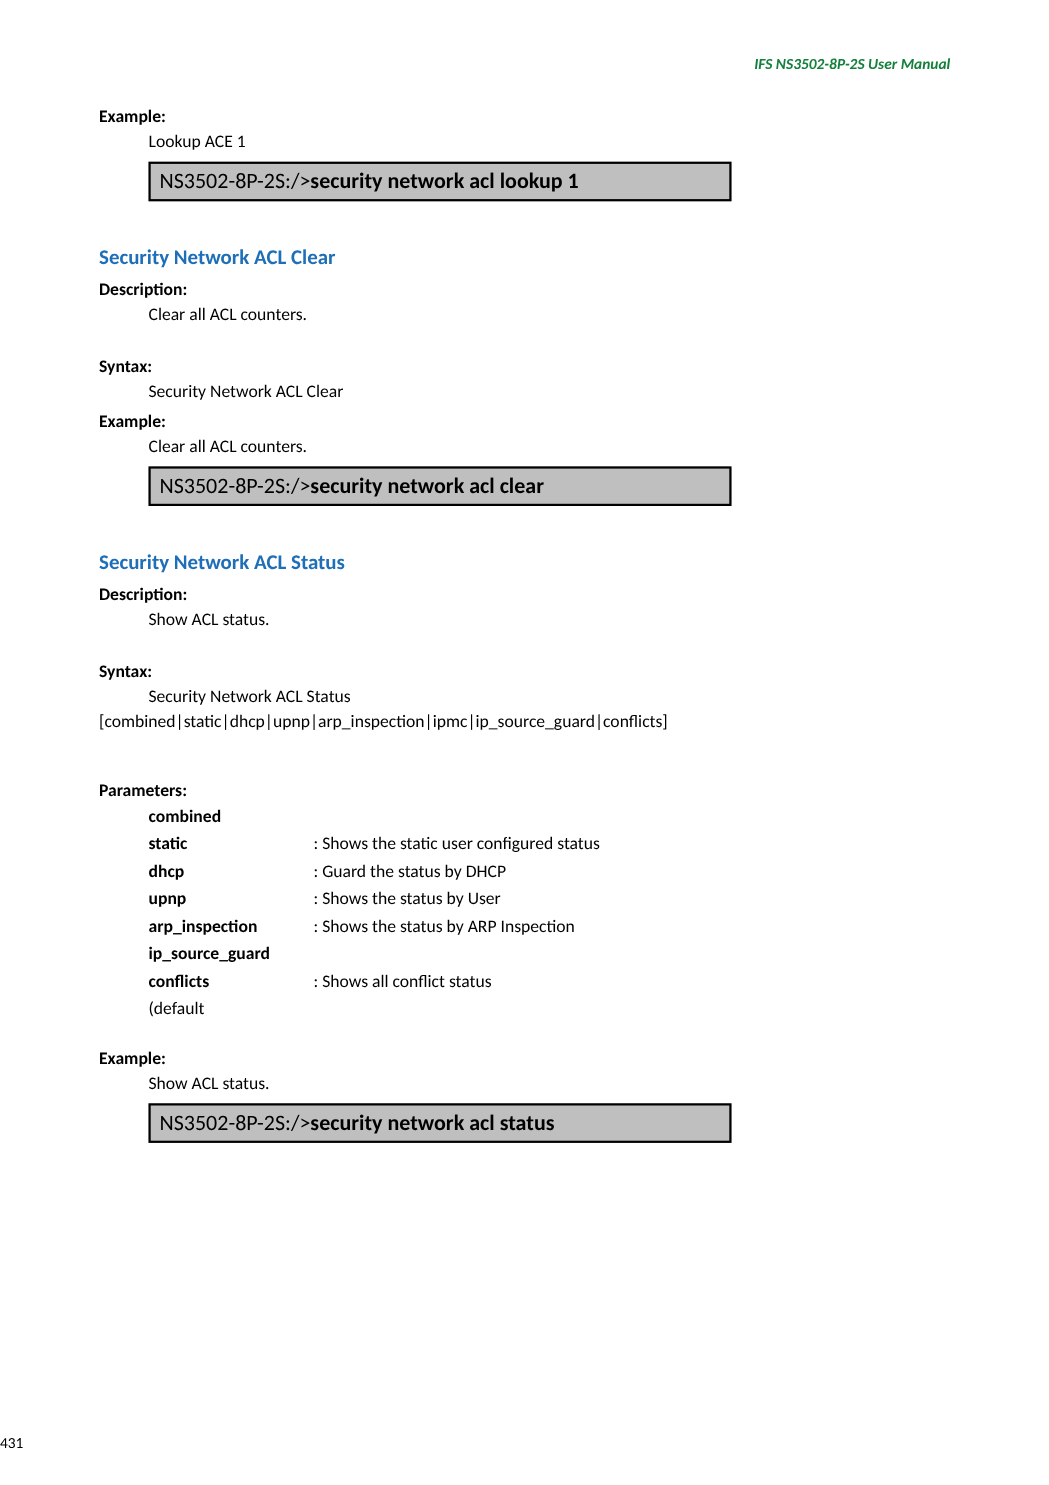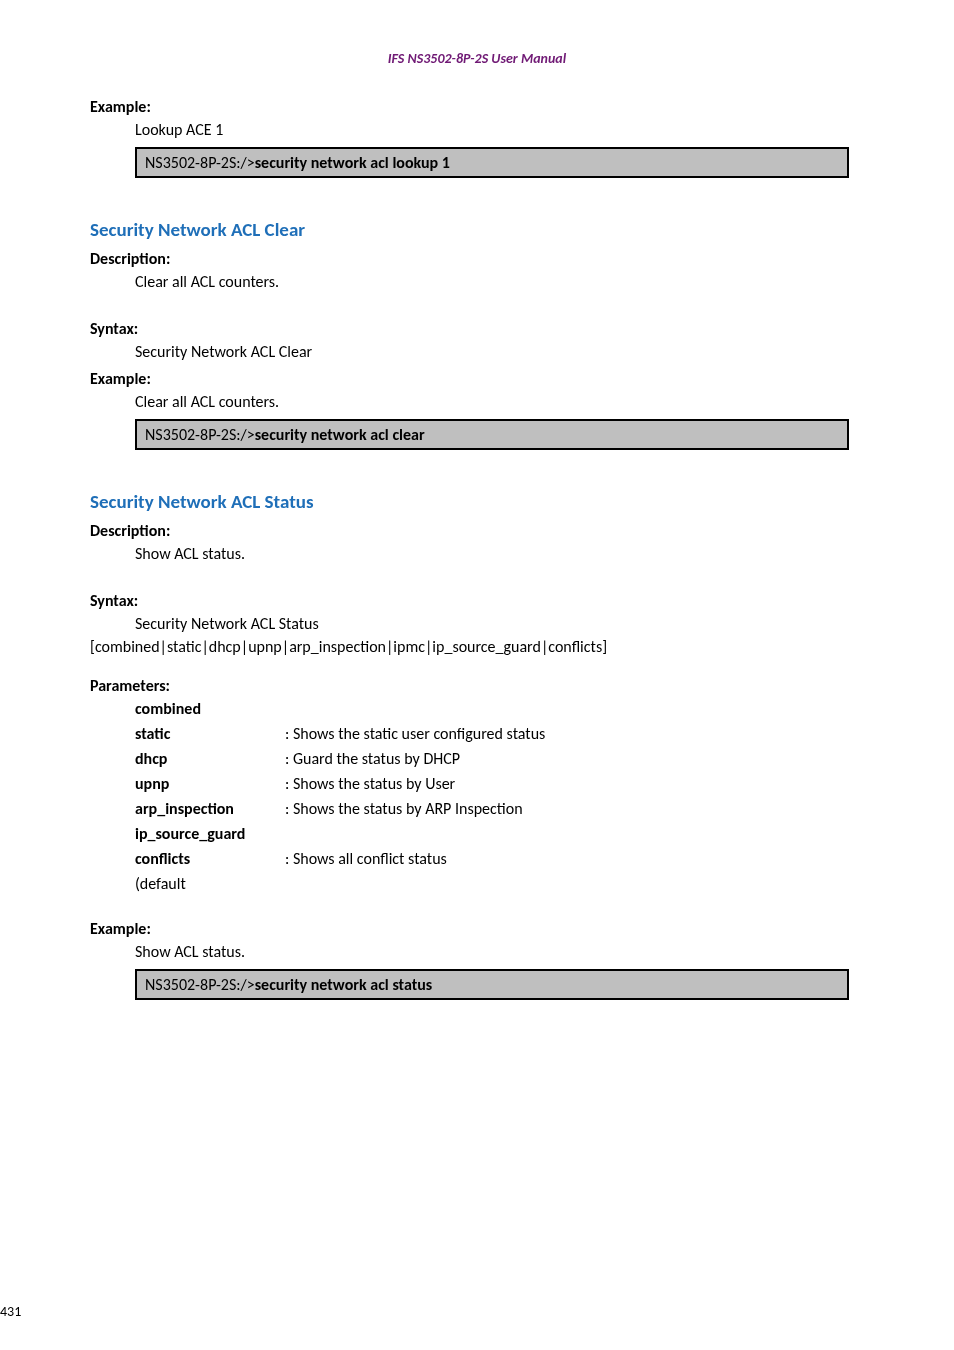--- a/index.html
+++ b/index.html
@@ -17,11 +17,11 @@
       color: #000000;
     }
     .header-text {
-      text-align: center;
+      text-align: right;
       font-style: italic;
       font-weight: bold;
       font-size: 14px;
-      color: #701a75;
+      color: #15803d;
       margin-bottom: 30px;
     }
     .section-label {

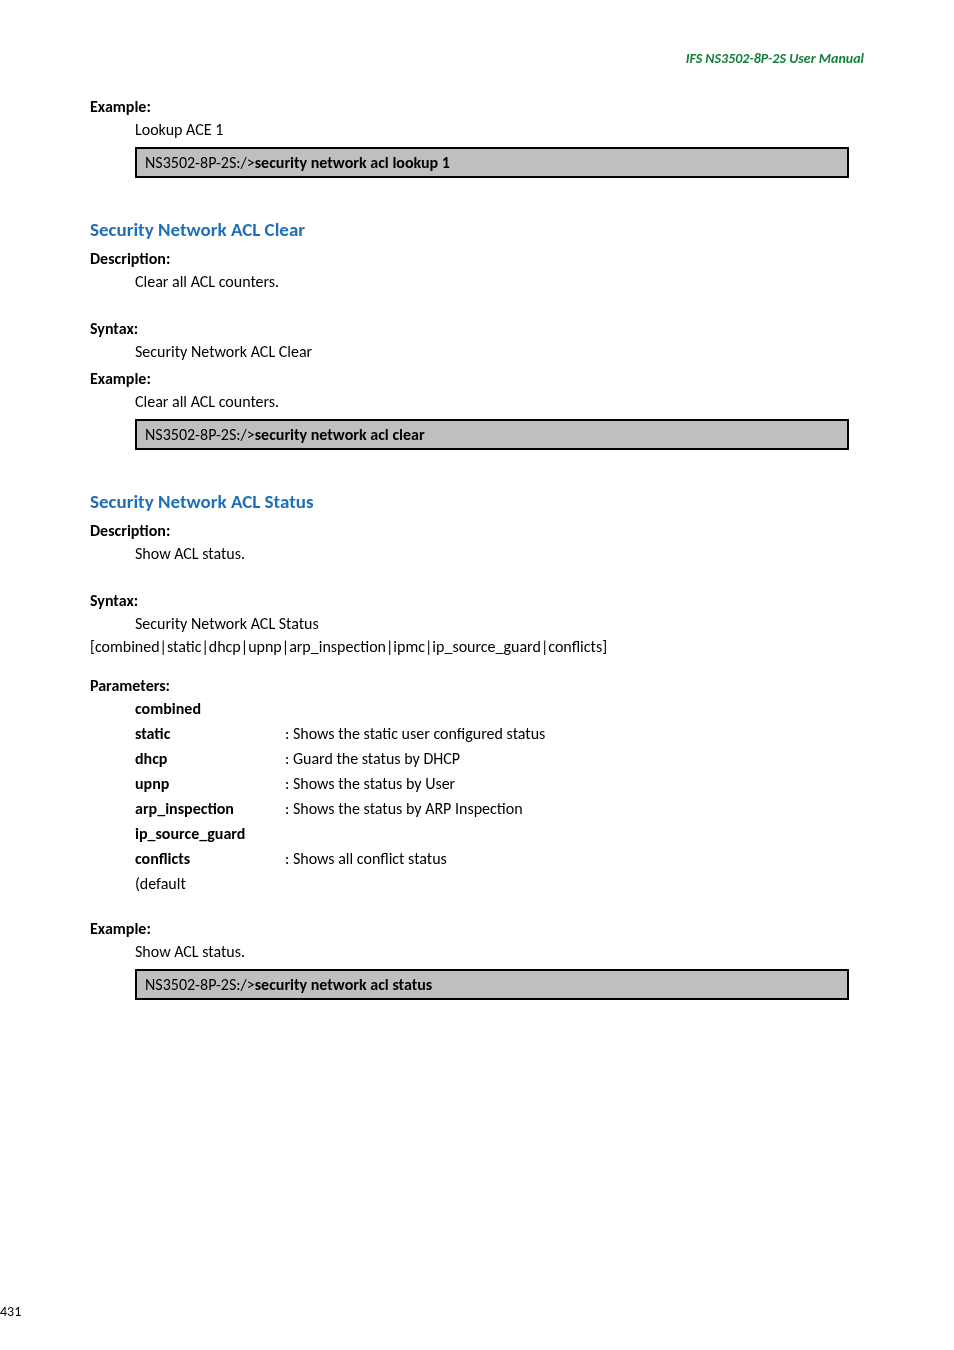--- a/index.html
+++ b/index.html
@@ -40,9 +40,9 @@
       border: 2px solid #000000;
       background: #bfbfbf;
       padding: 4px 8px;
-      font-size: 16px;
+      font-size: 20px;
       margin-bottom: 30px;
-      width: 714px;
+      width: 530px;
     }
     .code-box .bold {
       font-weight: bold;

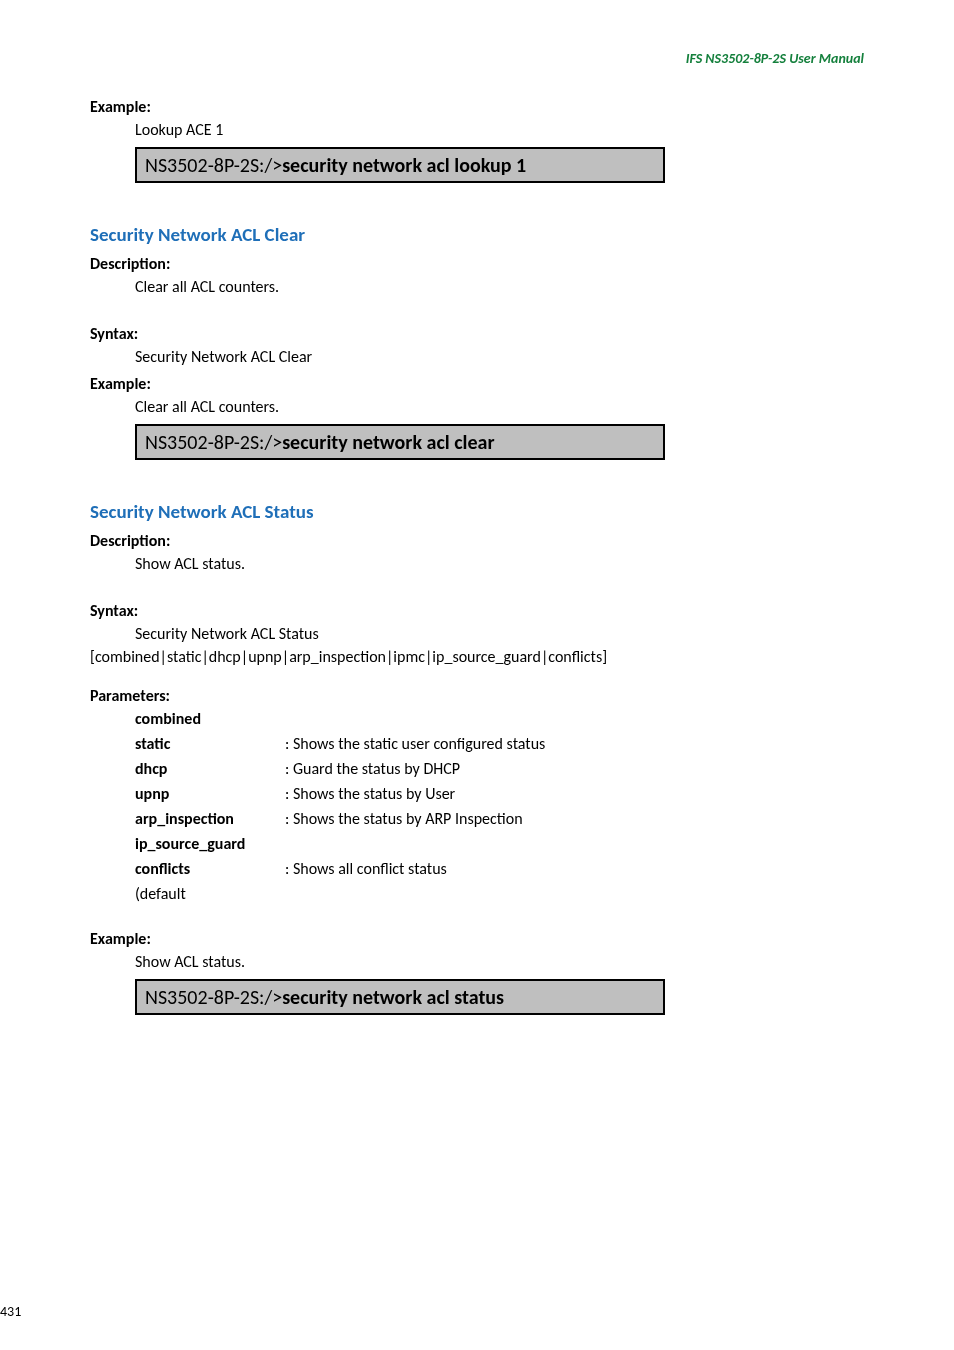--- a/index.html
+++ b/index.html
@@ -75,7 +75,7 @@
     }
     .syntax-continuation {
       font-size: 16px;
-      margin-bottom: 0;
+      margin-bottom: 24px;
     }
     .page-number {
       position: absolute;

